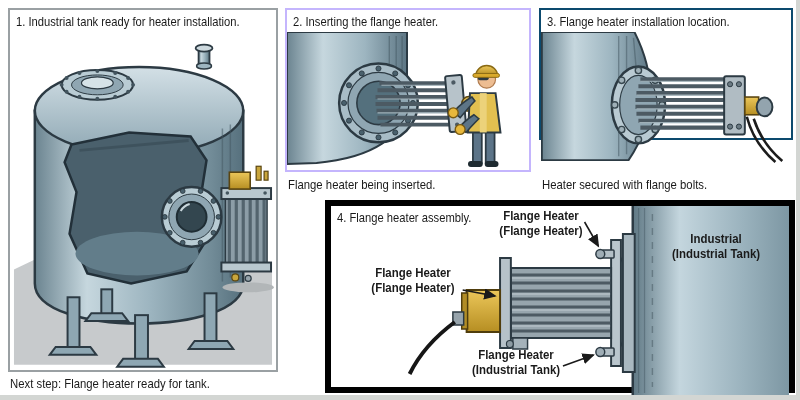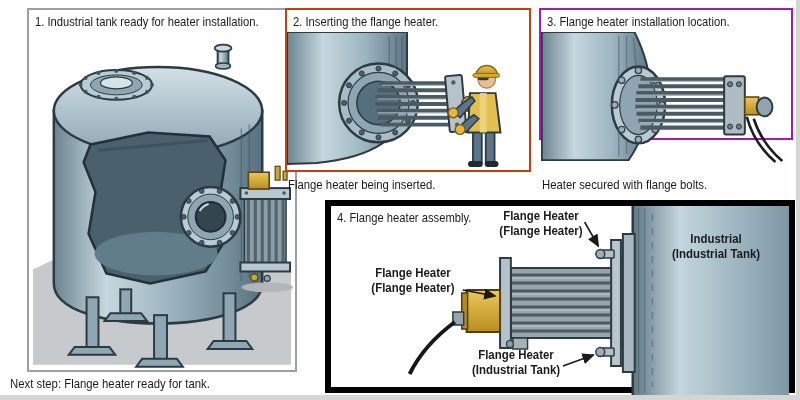--- a/index.html
+++ b/index.html
@@ -6,7 +6,7 @@
   #scene{position:relative;width:800px;height:400px;background:#ffffff;overflow:hidden;
          font-family:"Liberation Sans",sans-serif;color:#111;}
   .panel{position:absolute;background:#ffffff;box-sizing:border-box;}
-  #panel1{left:8px;top:8px;width:270px;height:364px;border:2px solid #9aa0a3;margin-left:19px;}
+  #panel1{left:8px;top:8px;width:270px;height:364px;border:2px solid #9aa0a3;}
   #panel2{left:285px;top:8px;width:246px;height:164px;border:2px solid #c2410c;}
   #panel3{left:539px;top:8px;width:254px;height:132px;border:2px solid #a21caf;}
   #panel4{left:325px;top:200px;width:470px;height:193px;border:6px solid #000000;}

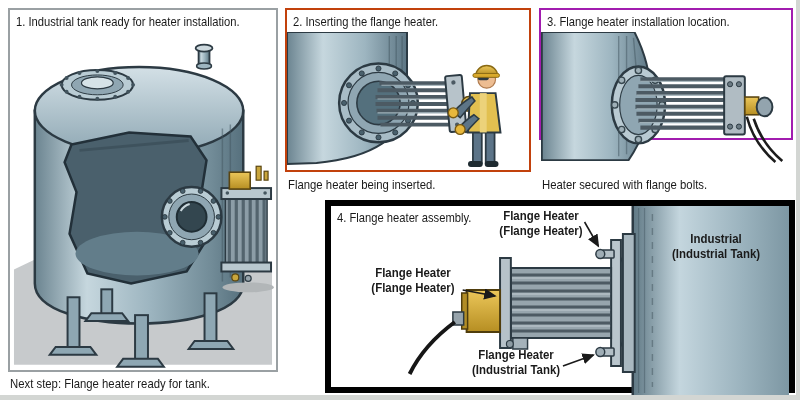--- a/index.html
+++ b/index.html
@@ -7,7 +7,7 @@
          font-family:"Liberation Sans",sans-serif;color:#111;}
   .panel{position:absolute;background:#ffffff;box-sizing:border-box;}
   #panel1{left:8px;top:8px;width:270px;height:364px;border:2px solid #9aa0a3;}
-  #panel2{left:285px;top:8px;width:246px;height:164px;border:2px solid #c2410c;}
+  #panel2{left:285px;top:8px;width:246px;height:164px;border:2px solid #c4b5fd;}
   #panel3{left:539px;top:8px;width:254px;height:132px;border:2px solid #a21caf;}
   #panel4{left:325px;top:200px;width:470px;height:193px;border:6px solid #000000;}
   .ptitle{position:absolute;top:4px;left:6px;font-size:13.5px;font-weight:400;

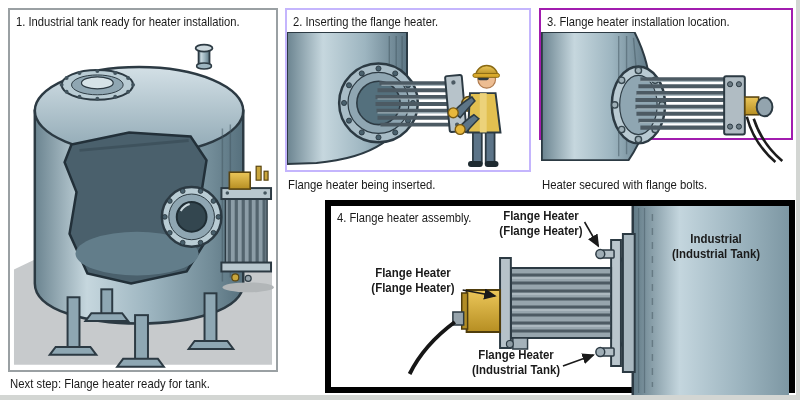--- a/index.html
+++ b/index.html
@@ -8,7 +8,7 @@
   .panel{position:absolute;background:#ffffff;box-sizing:border-box;}
   #panel1{left:8px;top:8px;width:270px;height:364px;border:2px solid #9aa0a3;}
   #panel2{left:285px;top:8px;width:246px;height:164px;border:2px solid #c4b5fd;}
-  #panel3{left:539px;top:8px;width:254px;height:132px;border:2px solid #a21caf;}
+  #panel3{left:539px;top:8px;width:254px;height:132px;border:2px solid #0c4a6e;}
   #panel4{left:325px;top:200px;width:470px;height:193px;border:6px solid #000000;}
   .ptitle{position:absolute;top:4px;left:6px;font-size:13.5px;font-weight:400;
           white-space:nowrap;transform:scaleX(.83);transform-origin:0 0;color:#1a1a1a;z-index:5;}

